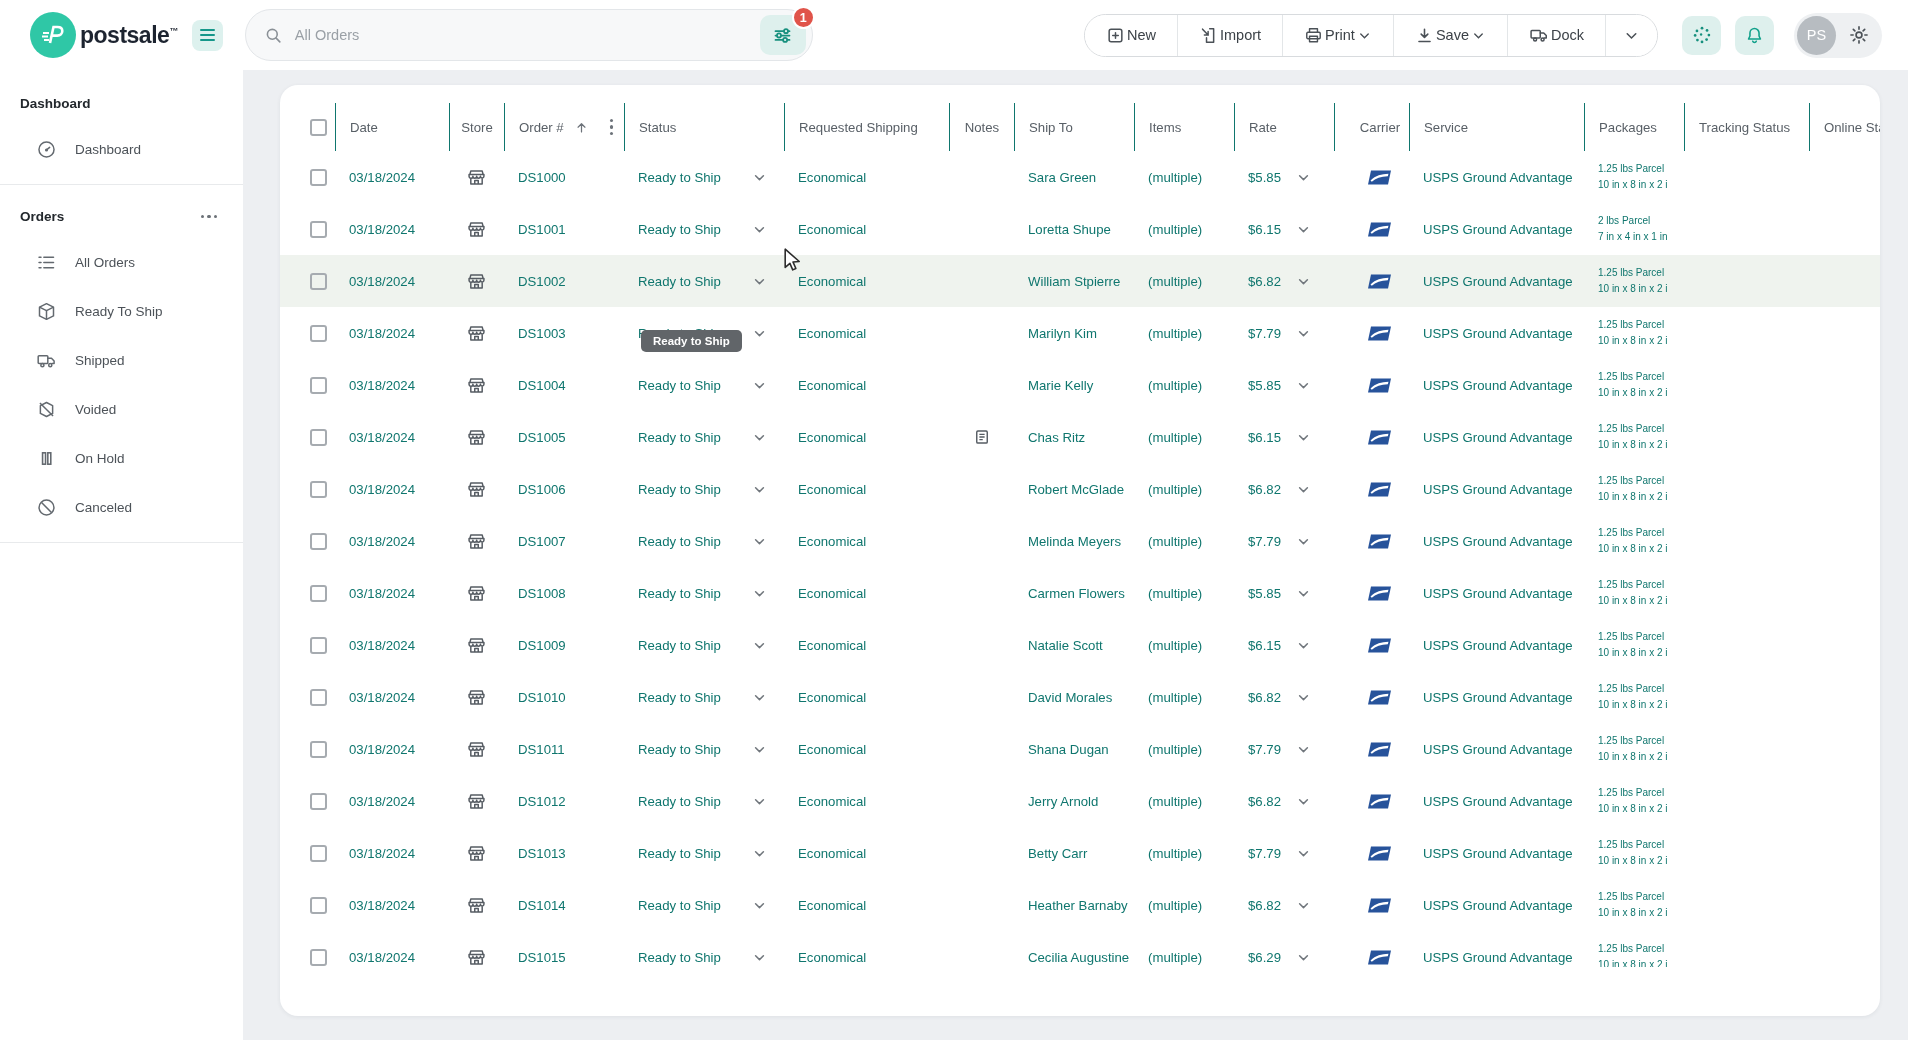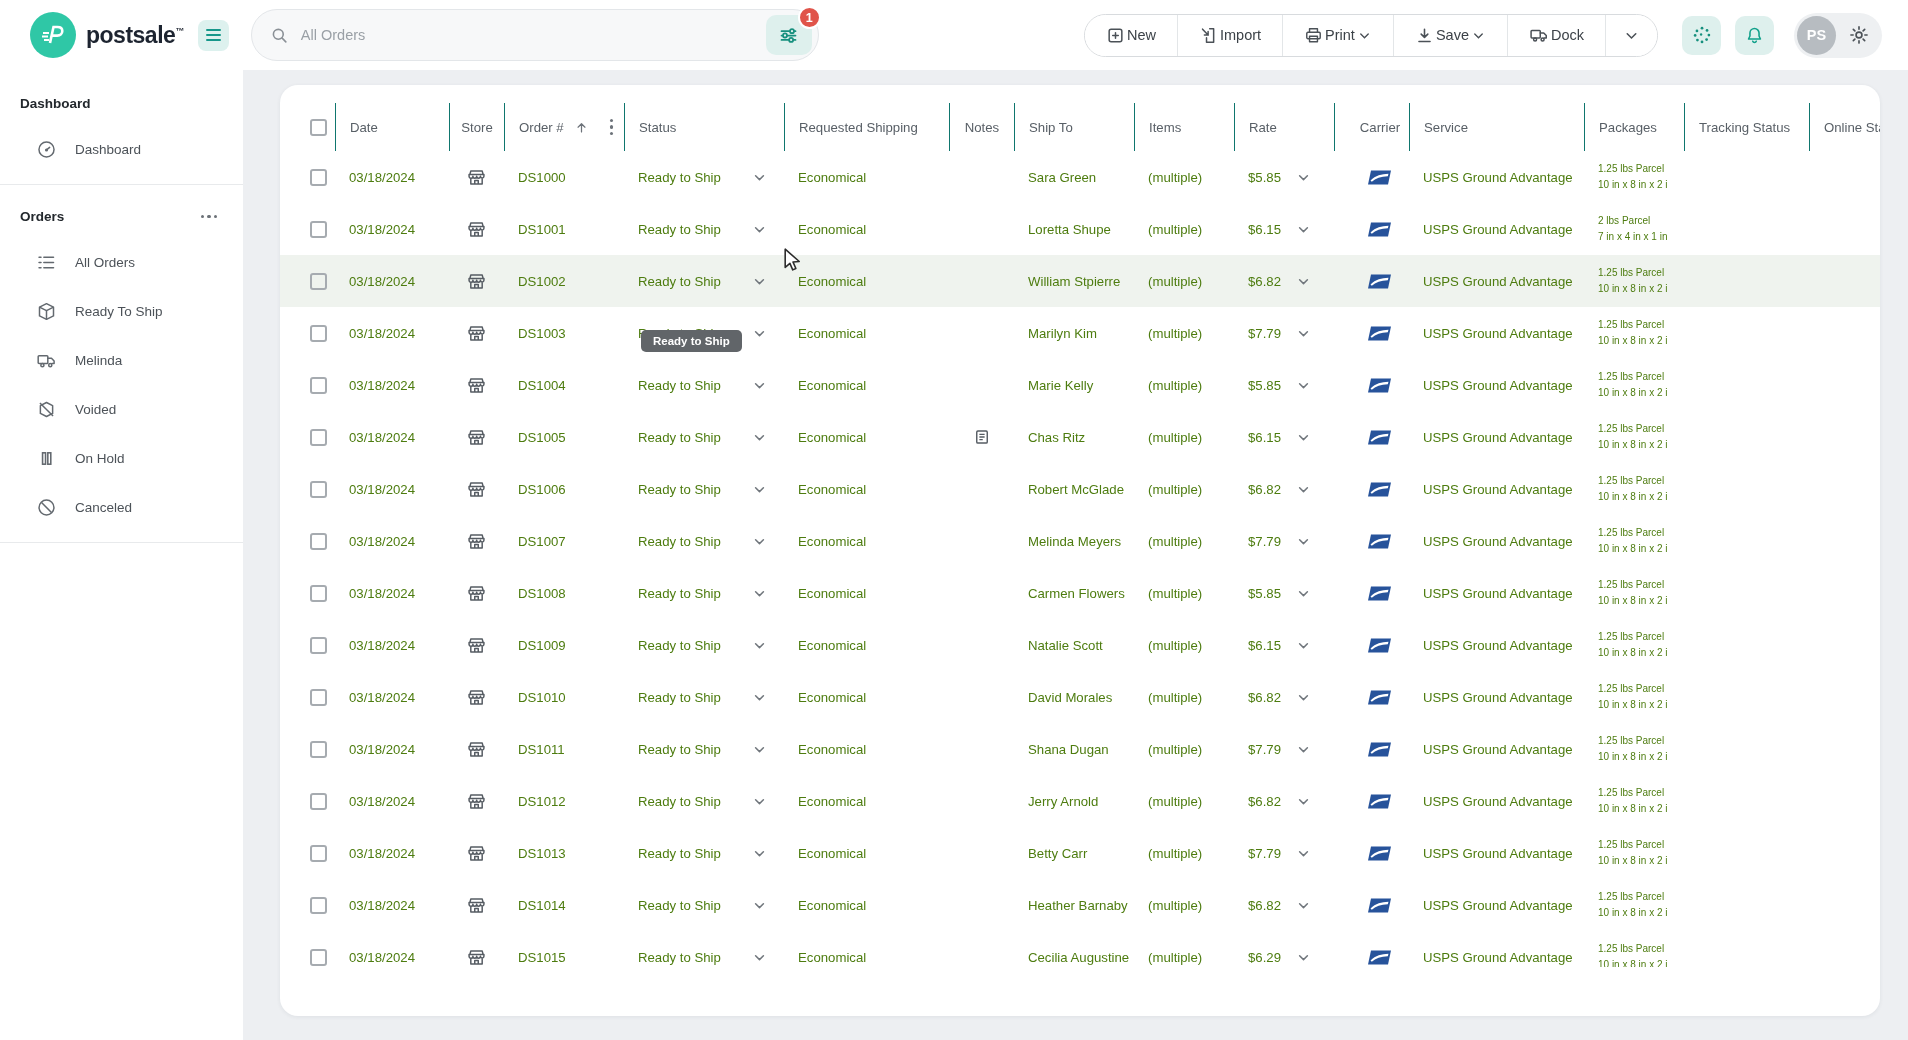--- a/index.html
+++ b/index.html
@@ -19,7 +19,7 @@
     background:#fff; display:flex; align-items:center; z-index:5;
     padding:0 26px 0 30px;
   }
-  .logo-wrap{ display:flex; align-items:center; gap:10px; }
+  .logo-wrap{ display:flex; align-items:center; gap:4px; }
   .logo-circle{
     width:46px; height:46px; border-radius:50%; background:#2fc7a6;
     display:flex; align-items:center; justify-content:center;

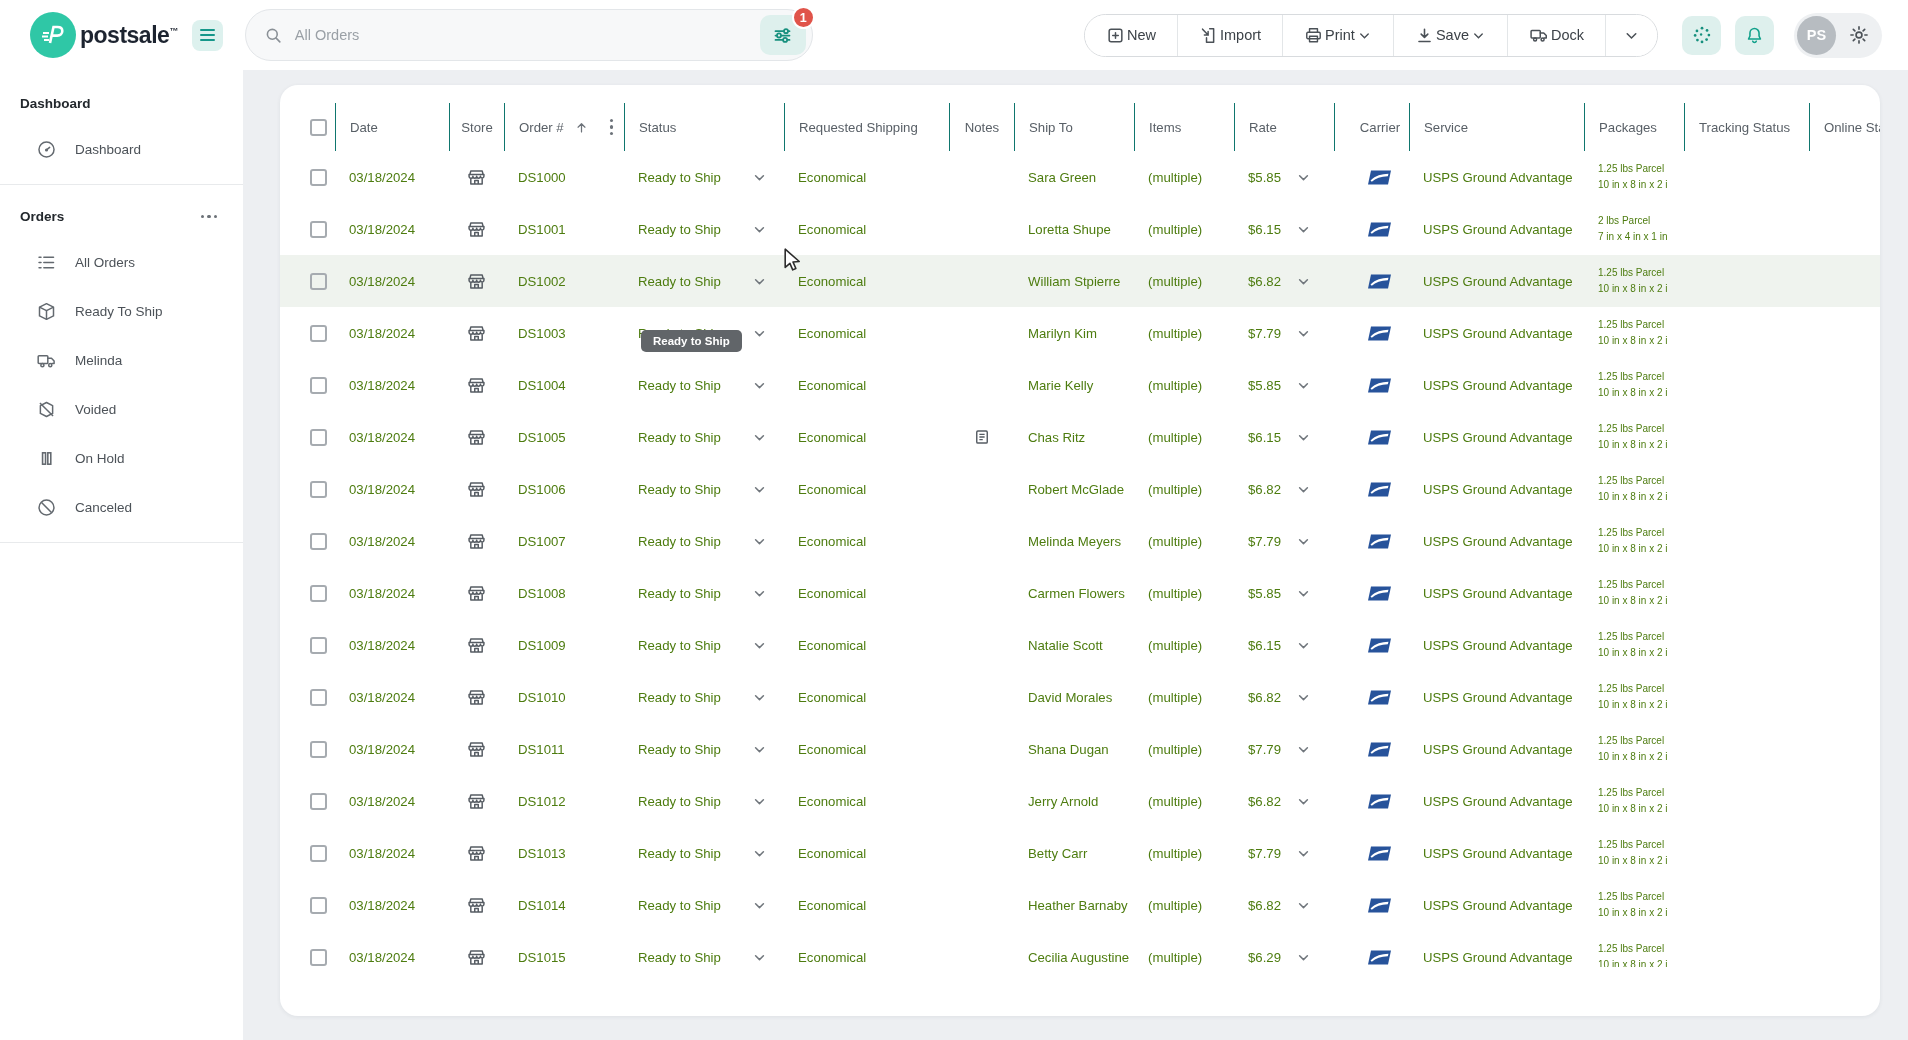--- a/index.html
+++ b/index.html
@@ -74,7 +74,7 @@
   }
   .avatar{
     width:39px; height:39px; border-radius:50%; background:#b7bcc1;
-    color:#fff; font-size:14.5px; font-weight:700;
+    color:#fff; font-size:14.5px; font-weight:400;
     display:flex; align-items:center; justify-content:center;
   }
 

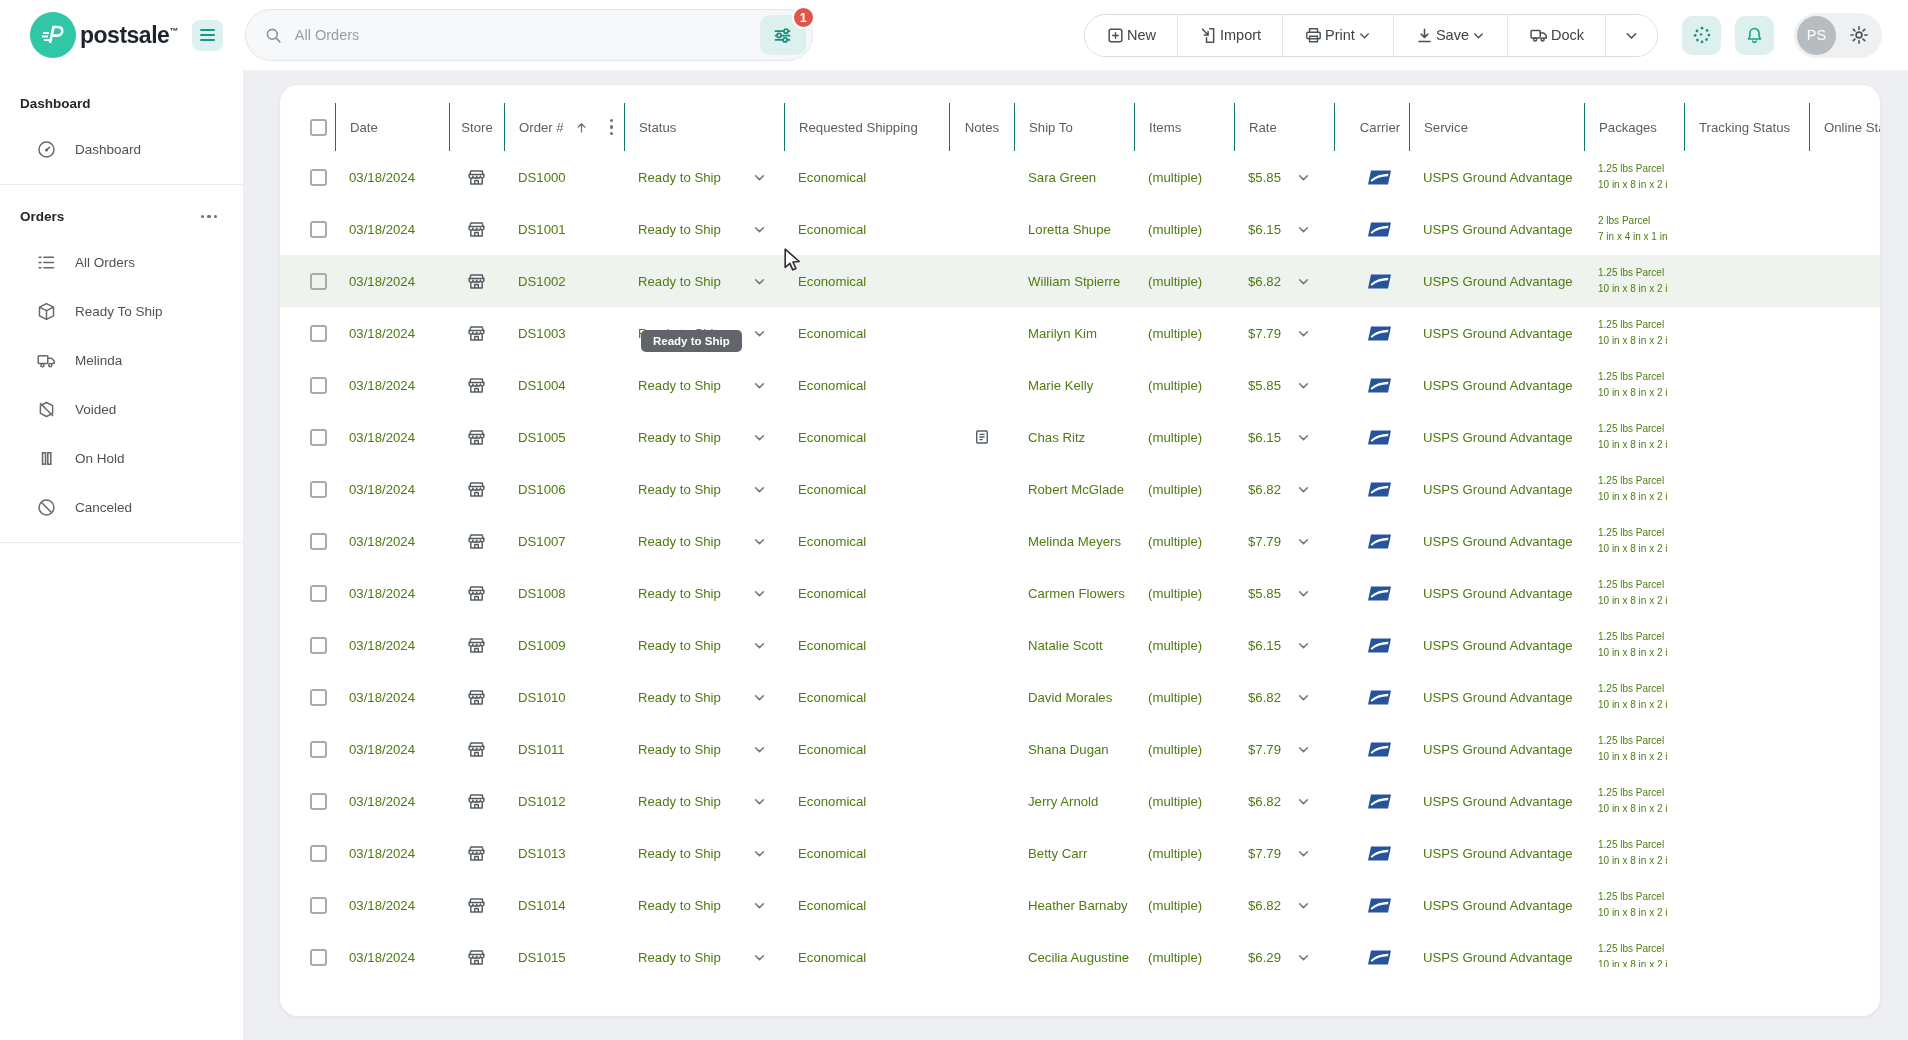--- a/index.html
+++ b/index.html
@@ -121,7 +121,7 @@
   .tbody{ height:816px; overflow:hidden; position:relative; }
   .trow{
     display:flex; height:52px; align-items:center;
-    font-size:13.2px; color:#4d7c0f;
+    font-size:13.2px; color:#0f766e;
   }
   .trow.hover{ background:#eff3ee; }
   .cb{

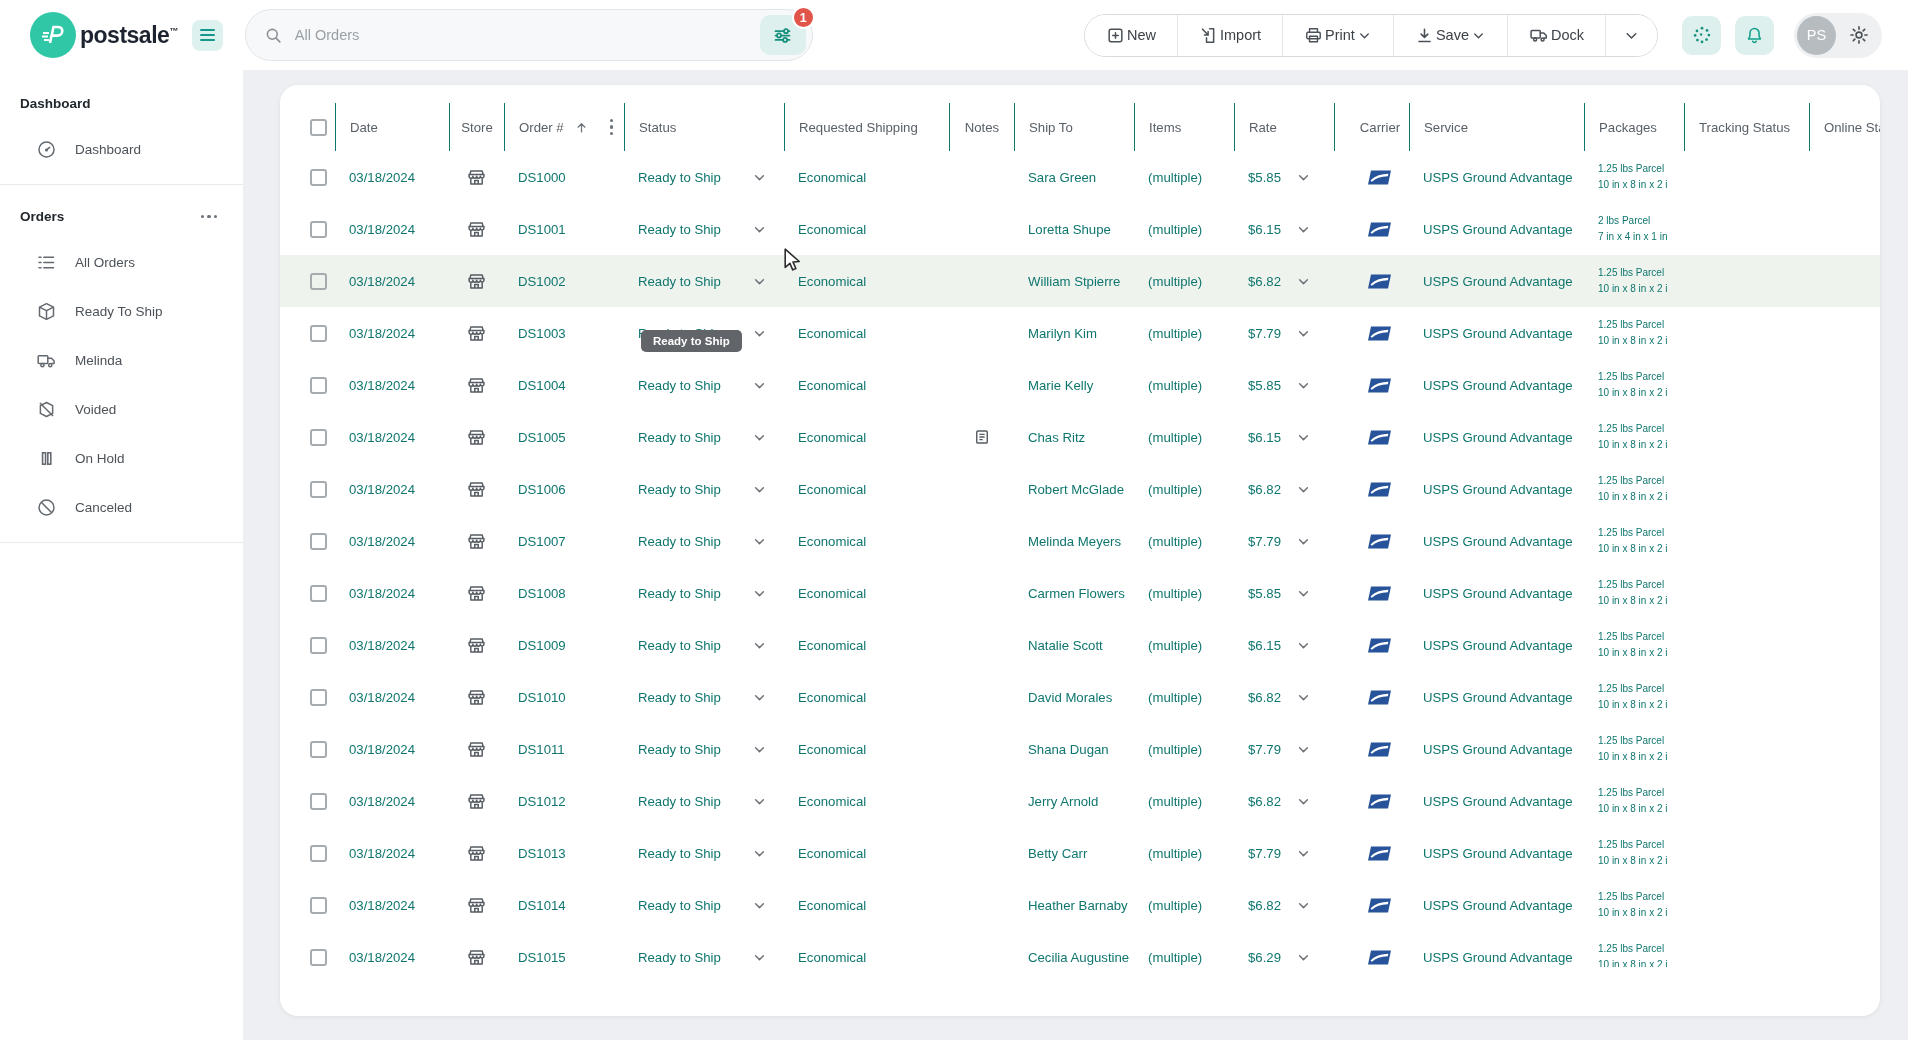--- a/index.html
+++ b/index.html
@@ -355,7 +355,7 @@
             <circle cx="16.3" cy="17.3" r="1.8"></circle>
           </svg>
         </span>
-        <span>Melinda</span>
+        <span>Shipped</span>
       </div>
       <div class="side-item">
         <span class="si-icon">

